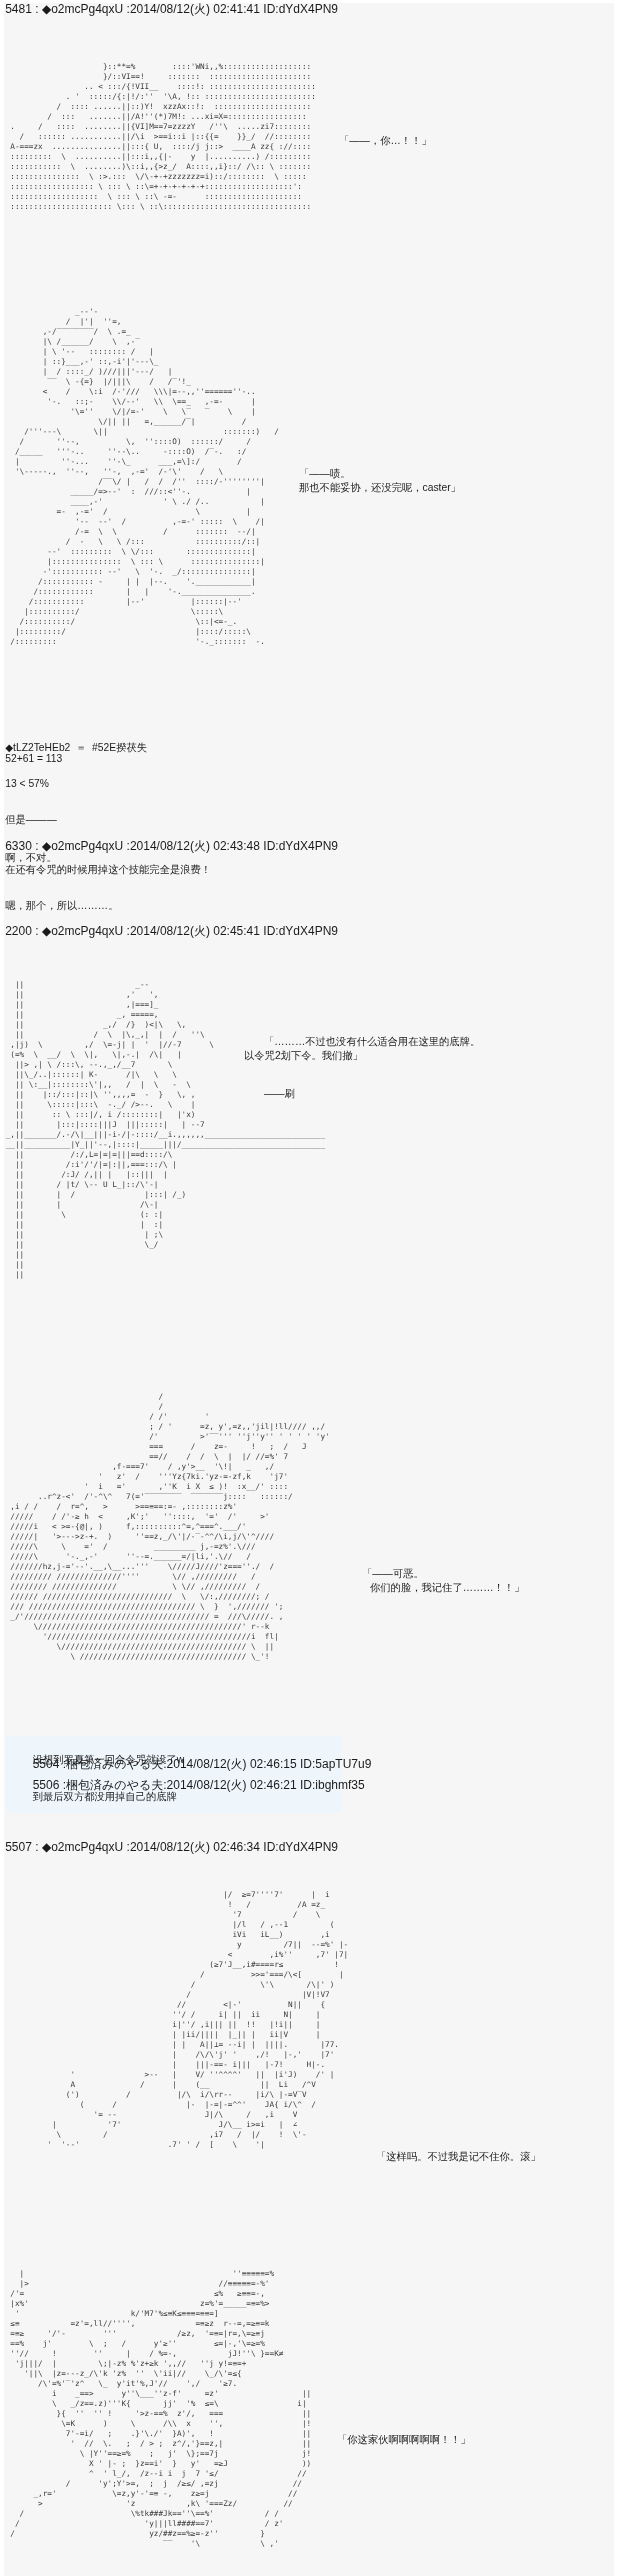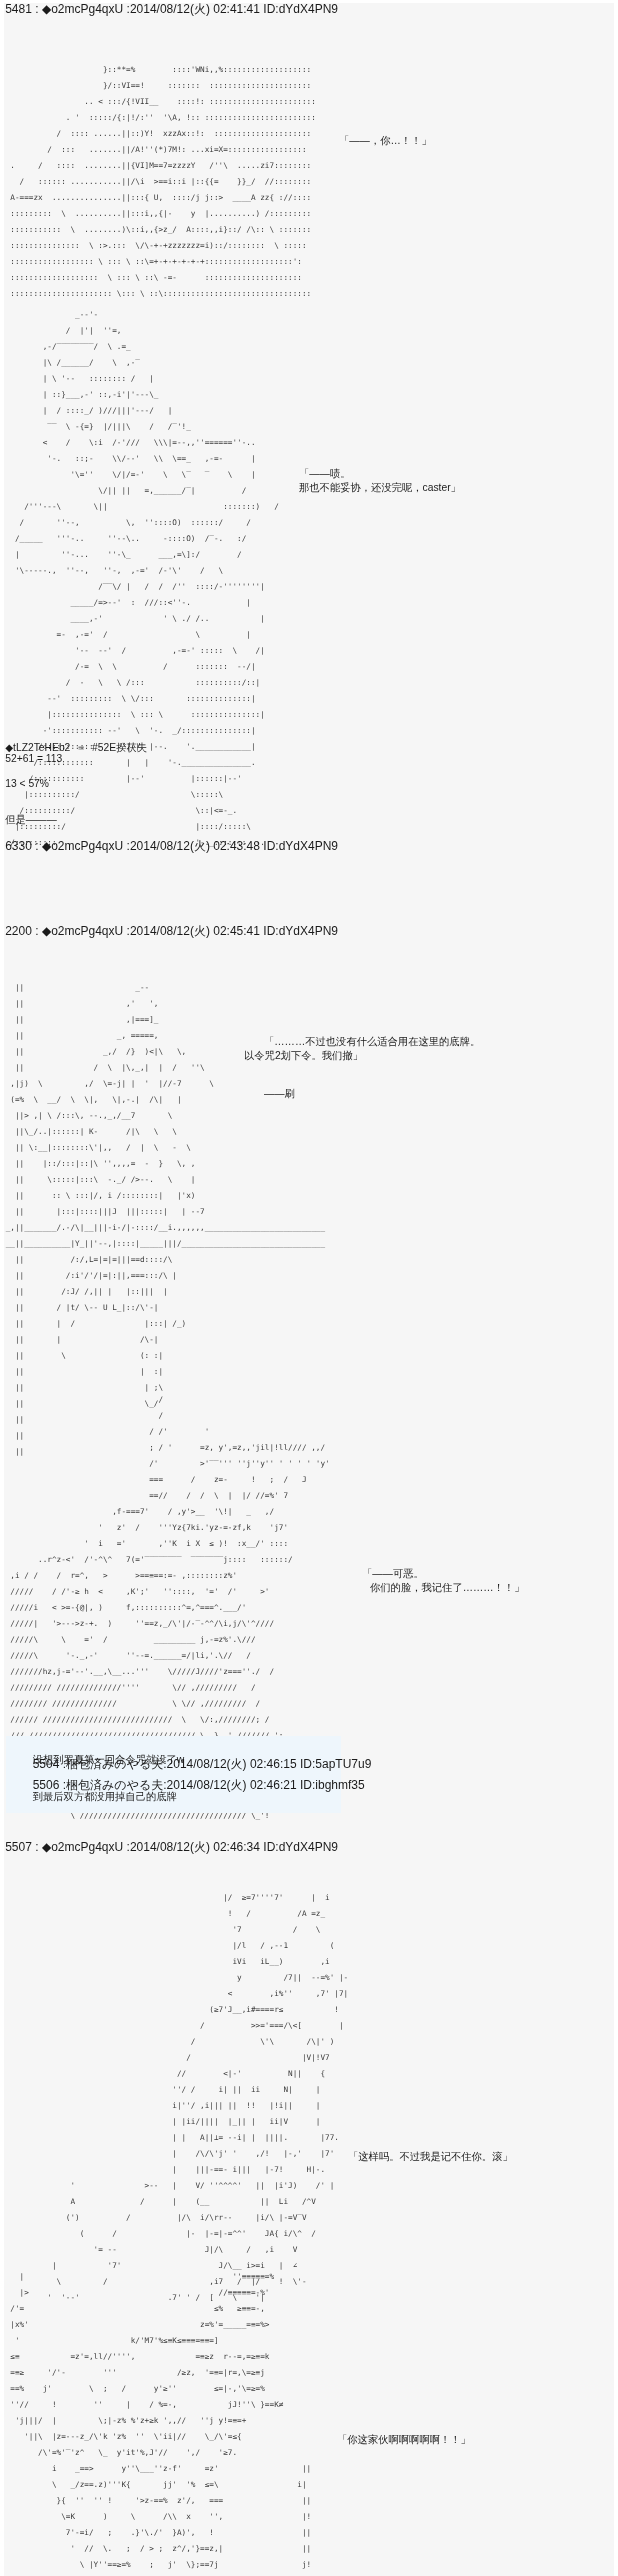--- a/index.html
+++ b/index.html
@@ -9,7 +9,7 @@
   .hdr { position: absolute; font-family: "Liberation Sans", "DejaVu Sans", sans-serif; font-size: 12px; line-height: 12px; color: #1b1b1b; white-space: nowrap; }
   .txt { position: absolute; font-family: "Liberation Sans", "DejaVu Sans", sans-serif; font-size: 10.3px; line-height: 12px; color: #1b1b1b; white-space: pre; }
   .dlg { position: absolute; font-family: "Liberation Sans", "DejaVu Sans", sans-serif; font-size: 10.3px; line-height: 14px; color: #1b1b1b; white-space: pre; }
-  .aa { position: absolute; margin: 0; font-family: "DejaVu Sans Mono", "Liberation Mono", monospace; font-size: 7.7px; line-height: 16px; color: #3a3a3a; white-space: pre; }
+  .aa { position: absolute; margin: 0; font-family: "DejaVu Sans Mono", "Liberation Mono", monospace; font-size: 7.7px; line-height: 10px; color: #3a3a3a; white-space: pre; }
   .reply { position: absolute; background: #eef6fc; }
   .reply .hdr, .reply .txt { position: absolute; left: 27px; }
 </style>

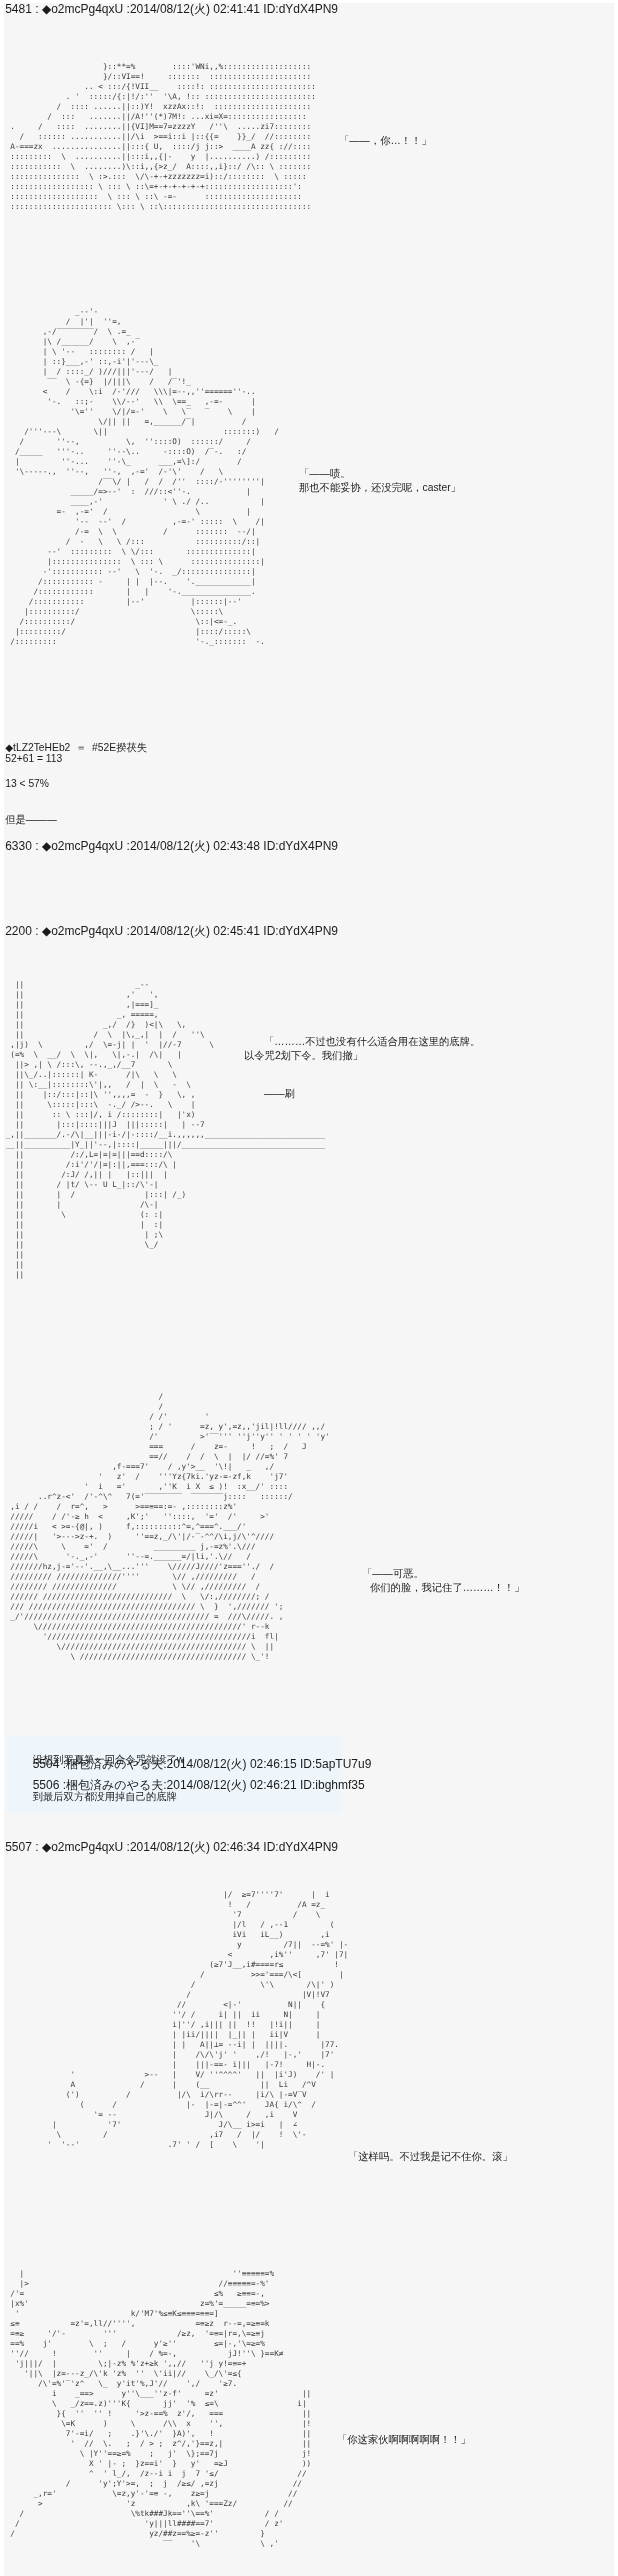--- a/index.html
+++ b/index.html
@@ -85,6 +85,11 @@
   <div class="hdr" style="left:5.2px;top:840px;">
     <span>6330</span> <span>:</span> <span>◆o2mcPg4qxU</span> <span>:</span><span>2014/08/12(火) 02:43:48</span> <span>ID:dYdX4PN9</span>
   </div>
+  <div class="txt" style="left:5.2px;top:852px;">啊，不对。
+在还有令咒的时候用掉这个技能完全是浪费！
+
+
+嗯，那个，所以………。</div>
 
   <div class="hdr" style="left:5.2px;top:925px;">
     <span>2200</span> <span>:</span> <span>◆o2mcPg4qxU</span> <span>:</span><span>2014/08/12(火) 02:45:41</span> <span>ID:dYdX4PN9</span>

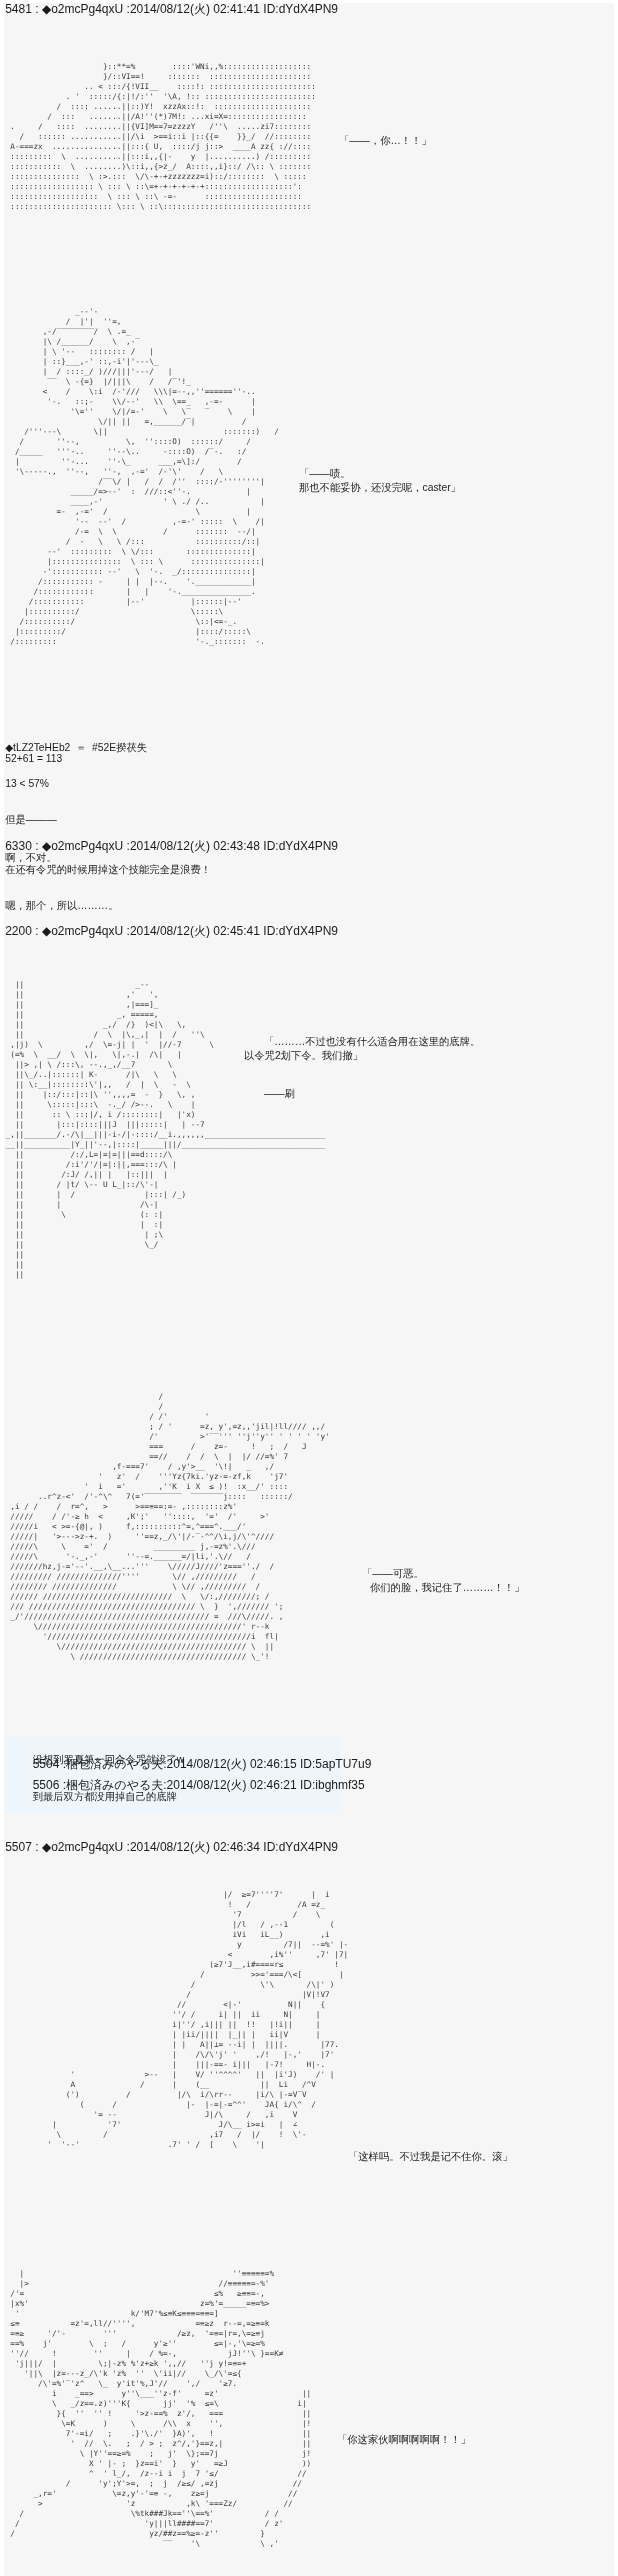--- a/index.html
+++ b/index.html
@@ -200,7 +200,7 @@
           |           '7'                     J/\__ i&gt;=i   |  ∠
            \         /                      ,i7   /  |/    !  \'-
          '  '--'                   .7' ' /  [    \    '|</pre>
-  <div class="dlg" style="left:348px;top:2150px;">「这样吗。不过我是记不住你。滚」</div>
+  <div class="dlg" style="left:376px;top:2150px;">「这样吗。不过我是记不住你。滚」</div>
 
   <pre class="aa" style="left:5.7px;top:2269px;">   |                                             ''≡≡≡≡≡=%
    |&gt;                                         //≡≡≡≡≡=-%'

